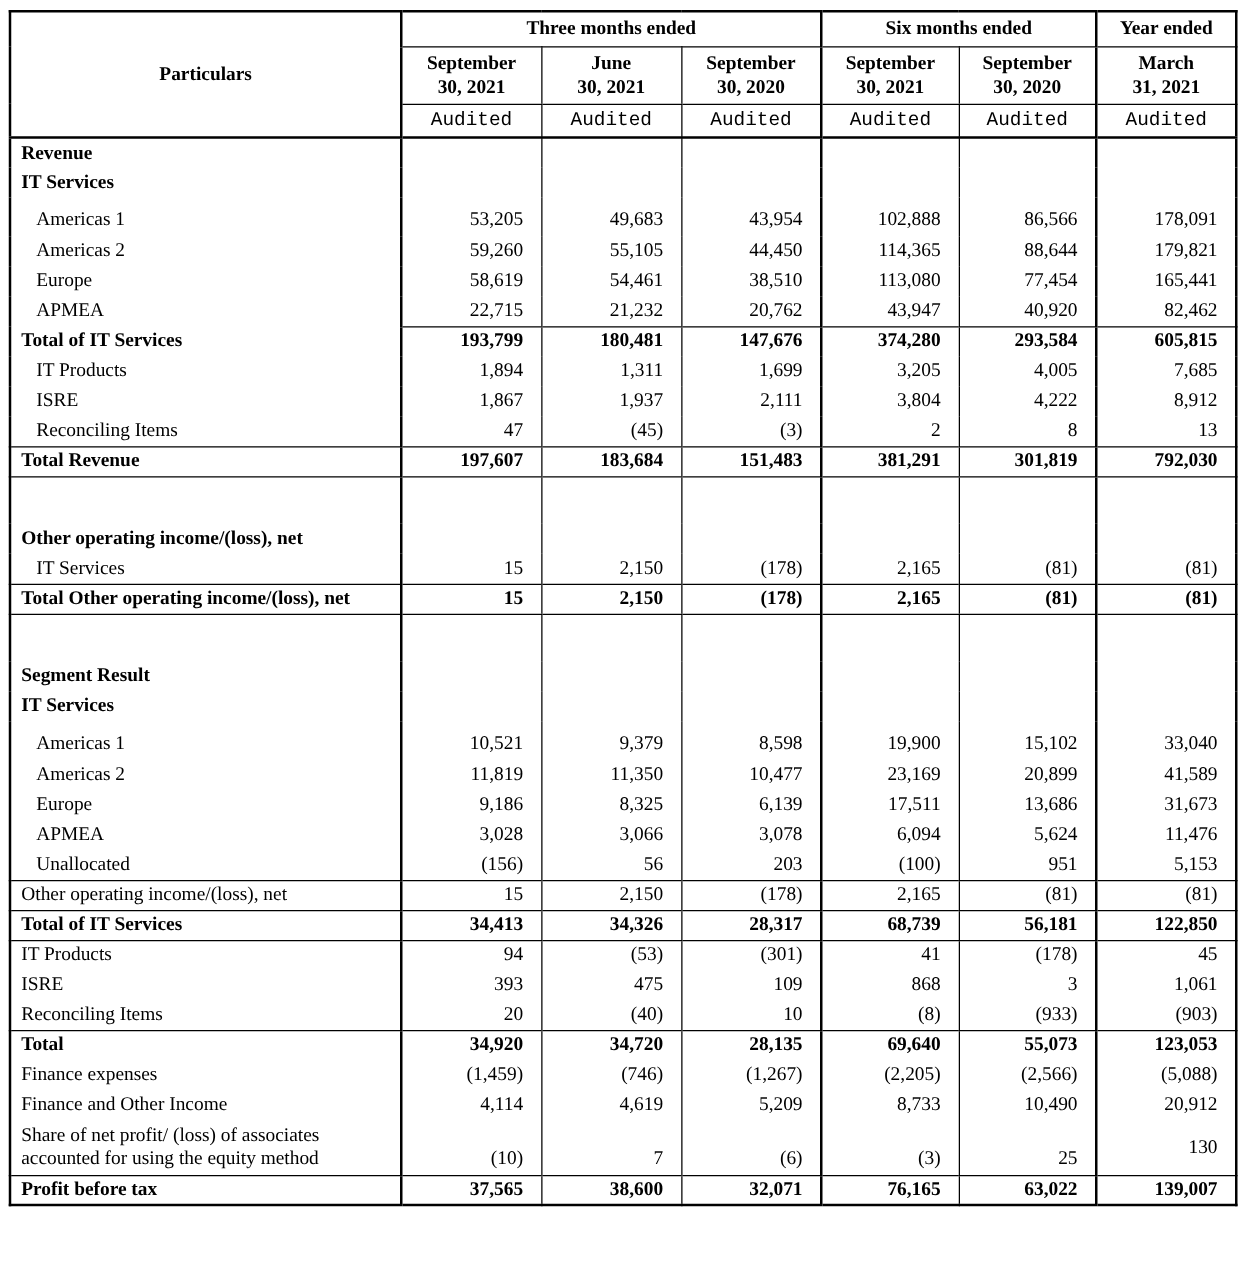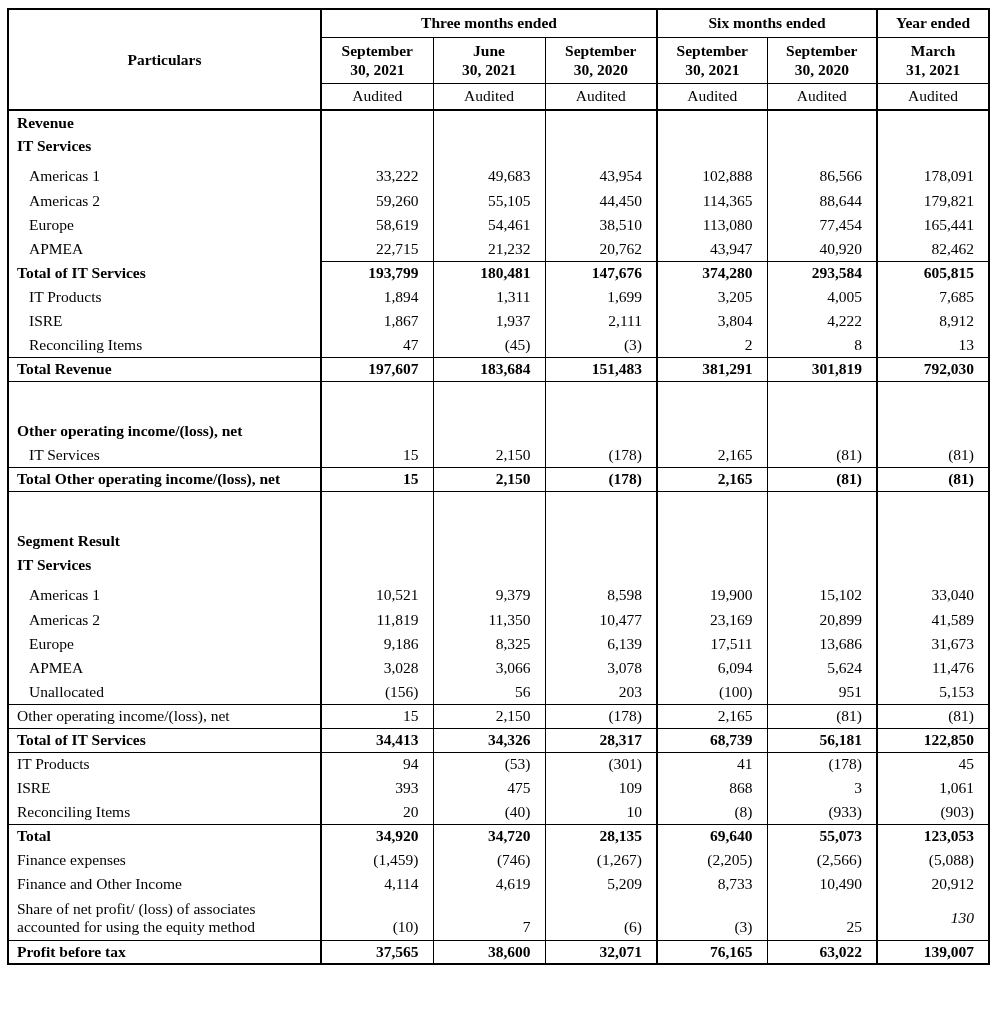--- a/index.html
+++ b/index.html
@@ -37,7 +37,7 @@
   tr.hdr-periods { height: 46px; }
   tr.hdr-periods th { border-bottom: 1px solid #000; white-space: pre-line; line-height: 1.25; }
   tr.hdr-audited { height: 27px; }
-  tr.hdr-audited th { font-weight: normal; }
+  tr.hdr-audited th { font-weight: normal; font-family: Liberation Mono, monospace; }
   th.particulars { border-bottom: none; }
 
   

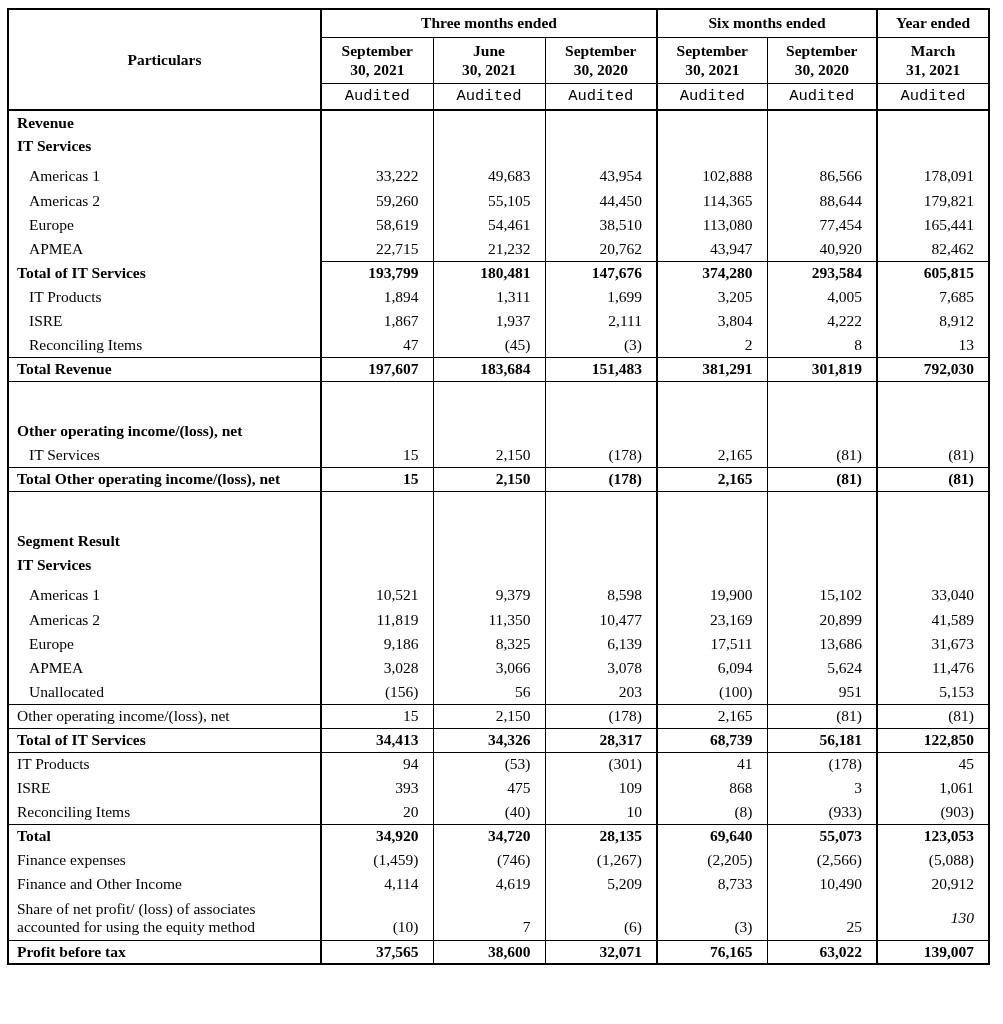--- a/index.html
+++ b/index.html
@@ -126,7 +126,7 @@
         </tr>
         <tr class="row-item gap-above">
           <td class="label c0 indent">Americas 1</td>
-          <td class="num c1">33,222</td>
+          <td class="num c1">53,205</td>
           <td class="num c2">49,683</td>
           <td class="num c3">43,954</td>
           <td class="num c4">102,888</td>

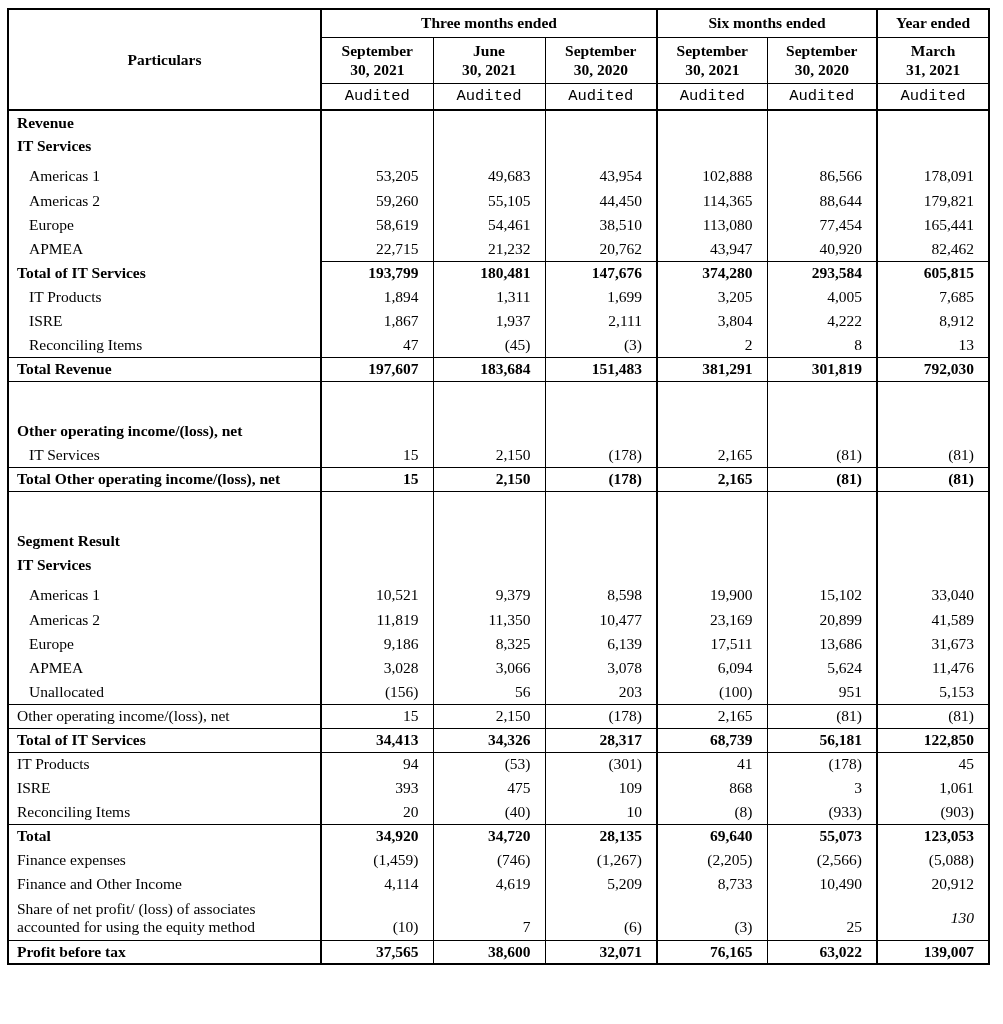--- a/index.html
+++ b/index.html
@@ -59,7 +59,7 @@
 
   tr.two-line { height: 44px; }
   tr.two-line td.num { vertical-align: bottom; padding-bottom: 4px; }
-  tr.two-line td.num.c6 { vertical-align: middle; padding-bottom: 0; font-style: italic; }
+  tr.two-line td.num.c6 { vertical-align: middle; padding-bottom: 0; }
 </style>
 </head>
 <body>

